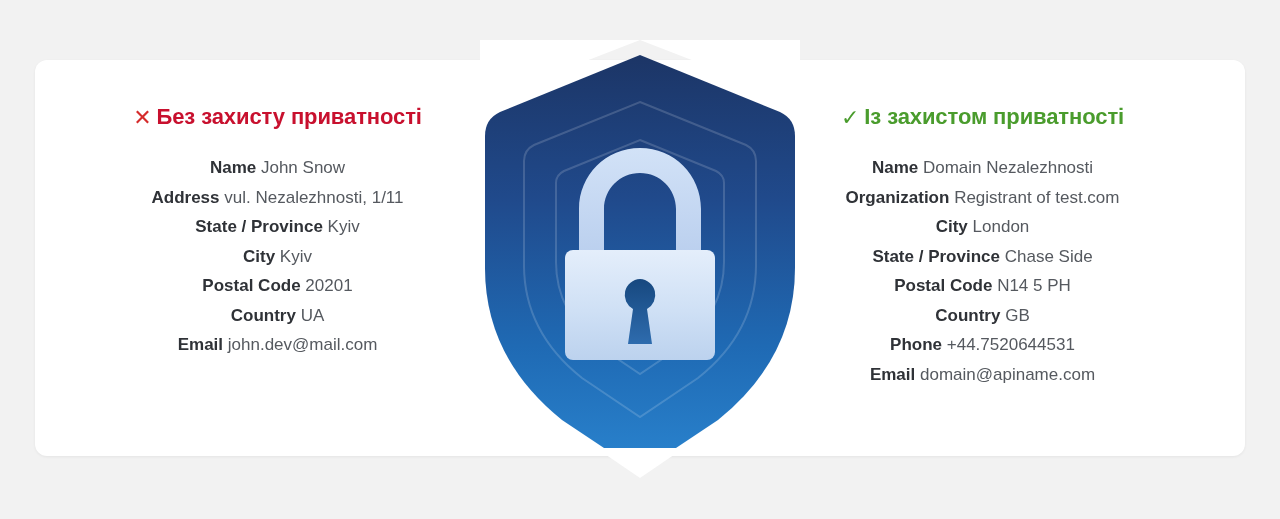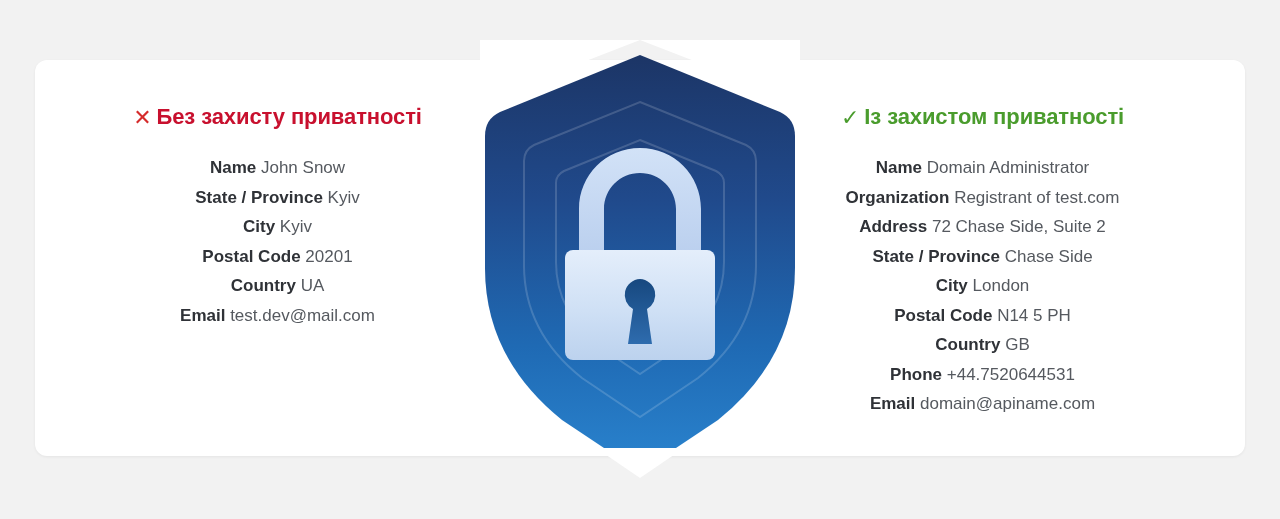--- a/index.html
+++ b/index.html
@@ -135,7 +135,7 @@
       <ul class="rows">
         <li class="row">
           <span class="label">Name</span>
-          <span class="value">Domain Administrator</span>
+          <span class="value">Domain Nezalezhnosti</span>
         </li>
         <li class="row">
           <span class="label">Organization</span>

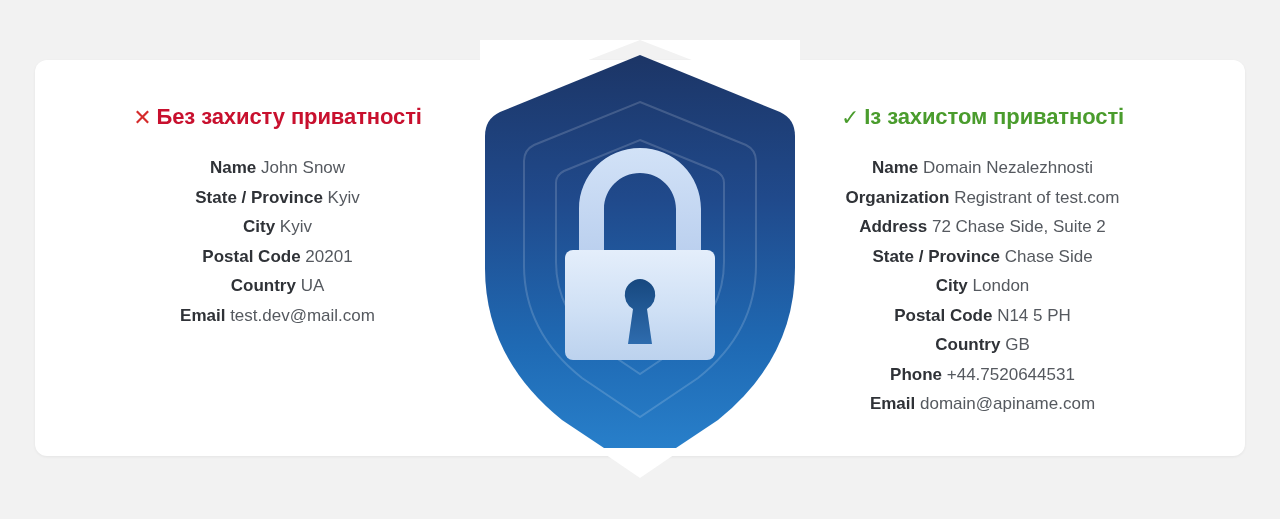--- a/index.html
+++ b/index.html
@@ -106,6 +106,10 @@
           <span class="value">John Snow</span>
         </li>
         <li class="row">
+          <span class="label">Address</span>
+          <span class="value">vul. Nezalezhnosti, 1/11</span>
+        </li>
+        <li class="row">
           <span class="label">State / Province</span>
           <span class="value">Kyiv</span>
         </li>

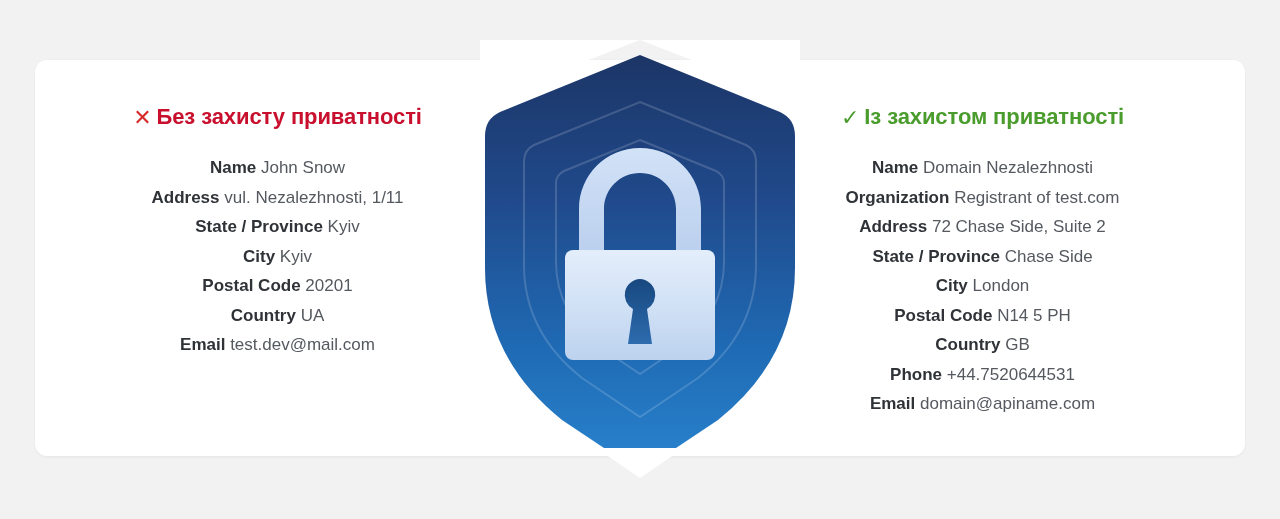--- a/index.html
+++ b/index.html
@@ -146,10 +146,6 @@
           <span class="value">Registrant of test.com</span>
         </li>
         <li class="row">
-          <span class="label">Address</span>
-          <span class="value">72 Chase Side, Suite 2</span>
-        </li>
-        <li class="row">
           <span class="label">State / Province</span>
           <span class="value">Chase Side</span>
         </li>

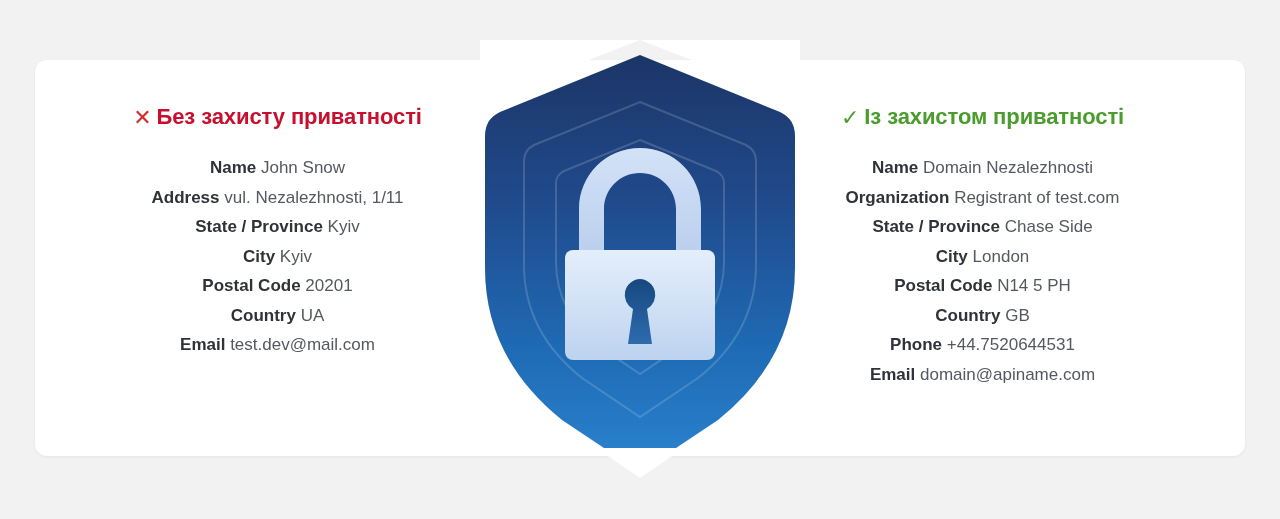--- a/index.html
+++ b/index.html
@@ -146,12 +146,12 @@
           <span class="value">Registrant of test.com</span>
         </li>
         <li class="row">
+          <span class="label">City</span>
+          <span class="value">London</span>
+        </li>
+        <li class="row">
           <span class="label">State / Province</span>
           <span class="value">Chase Side</span>
-        </li>
-        <li class="row">
-          <span class="label">City</span>
-          <span class="value">London</span>
         </li>
         <li class="row">
           <span class="label">Postal Code</span>

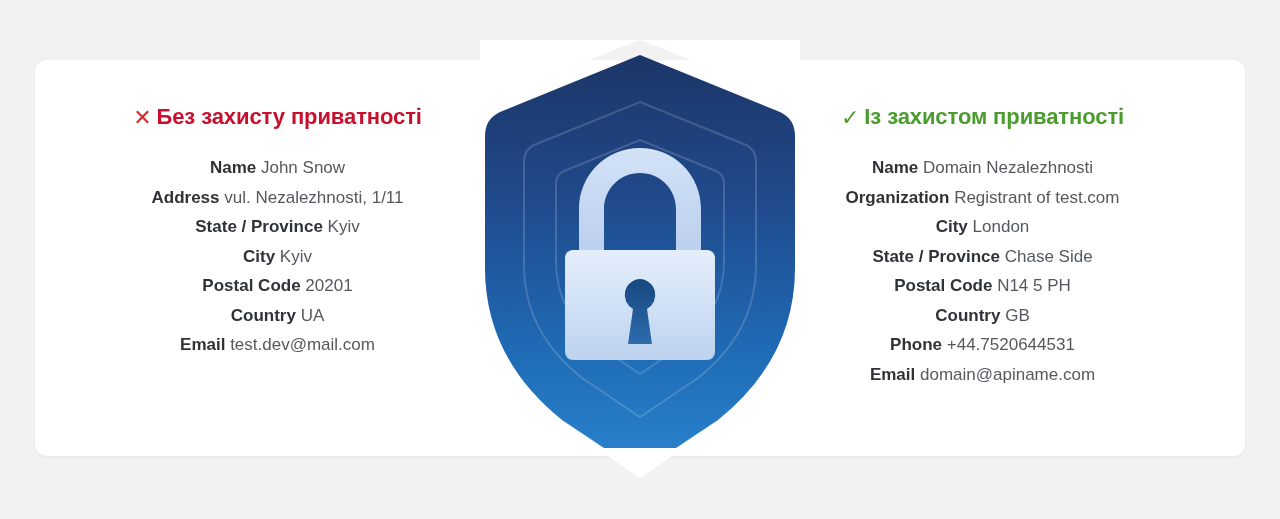--- a/index.html
+++ b/index.html
@@ -127,7 +127,7 @@
         </li>
         <li class="row">
           <span class="label">Email</span>
-          <span class="value">test.dev@mail.com</span>
+          <span class="value">john.dev@mail.com</span>
         </li>
       </ul>
     </div>

